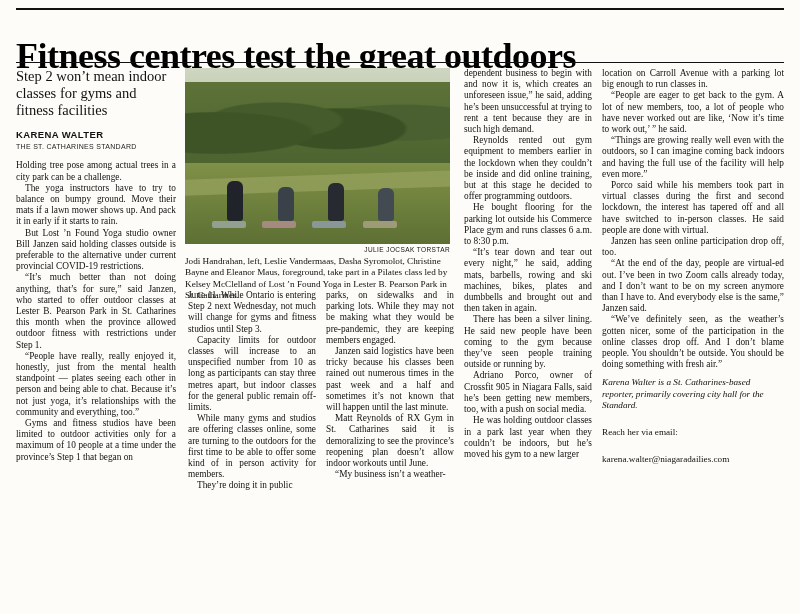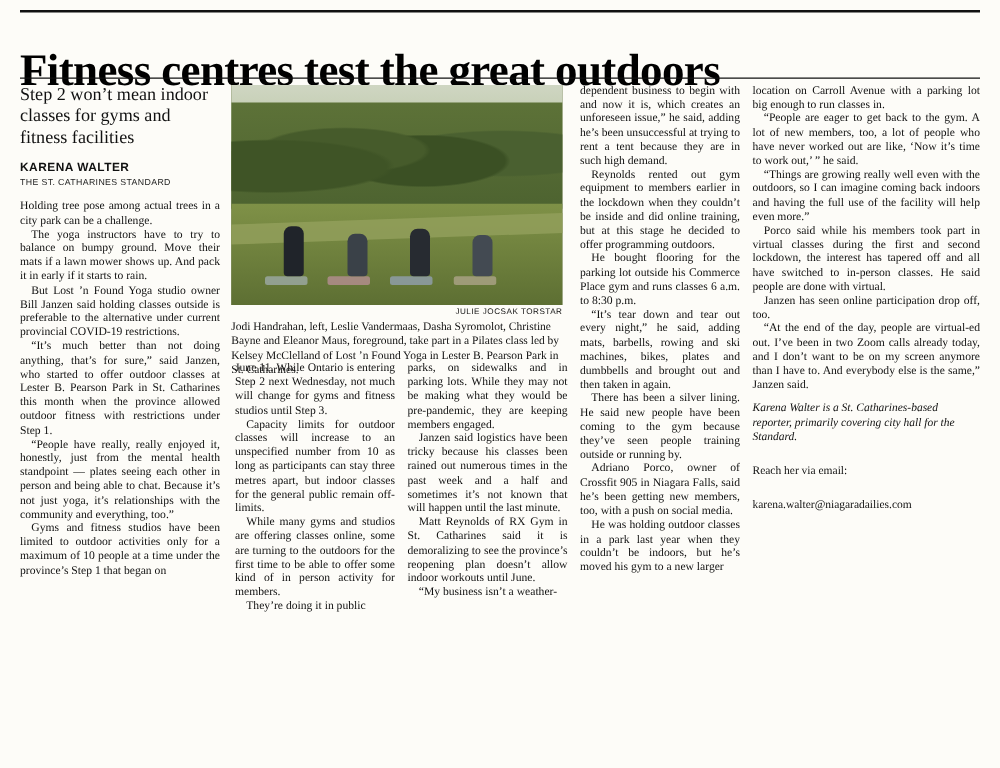--- a/index.html
+++ b/index.html
@@ -268,6 +268,7 @@
       <p class="body">Porco said while his members took part in virtual classes during the first and second lockdown, the interest has tapered off and all have switched to in-person classes. He said people are done with virtual.</p>
       <p class="body">Janzen has seen online participation drop off, too.</p>
       <p class="body">“At the end of the day, people are virtual-ed out. I’ve been in two Zoom calls already today, and I don’t want to be on my screen anymore than I have to. And everybody else is the same,” Janzen said.</p>
+      <p class="body">“We’ve definitely seen, as the weather’s gotten nicer, some of the participation in the online classes drop off. And I don’t blame people. You shouldn’t be outside. You should be doing something with fresh air.”</p>
       <div class="tagline">Karena Walter is a St. Catharines-based reporter, primarily covering city hall for the Standard.</div>
       <div class="email">Reach her via email:</div>
       <div class="email">karena.walter@niagaradailies.com</div>

